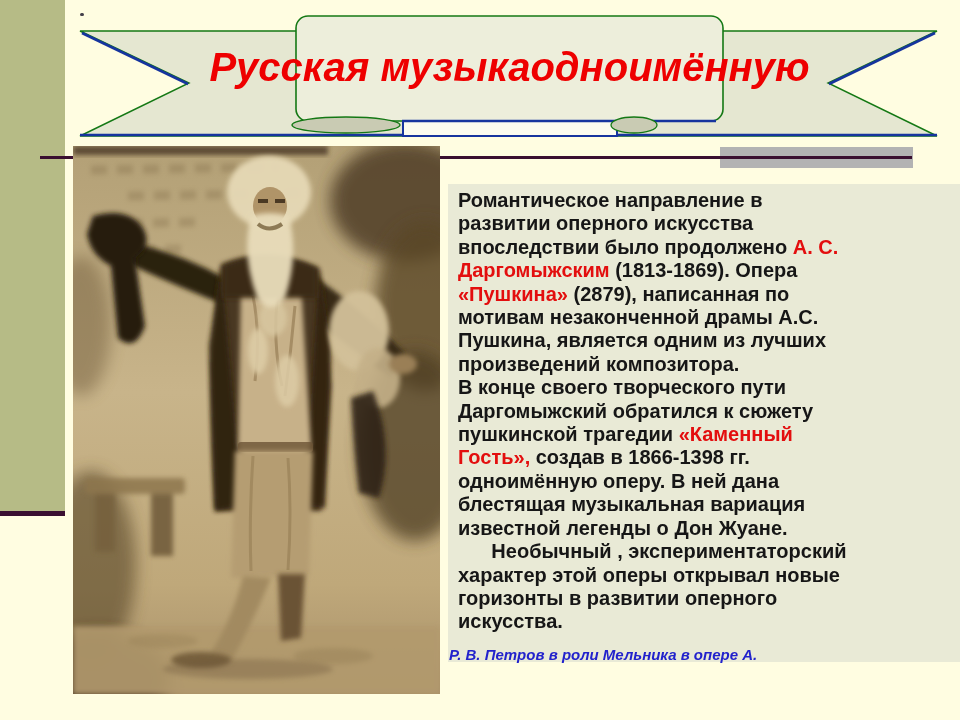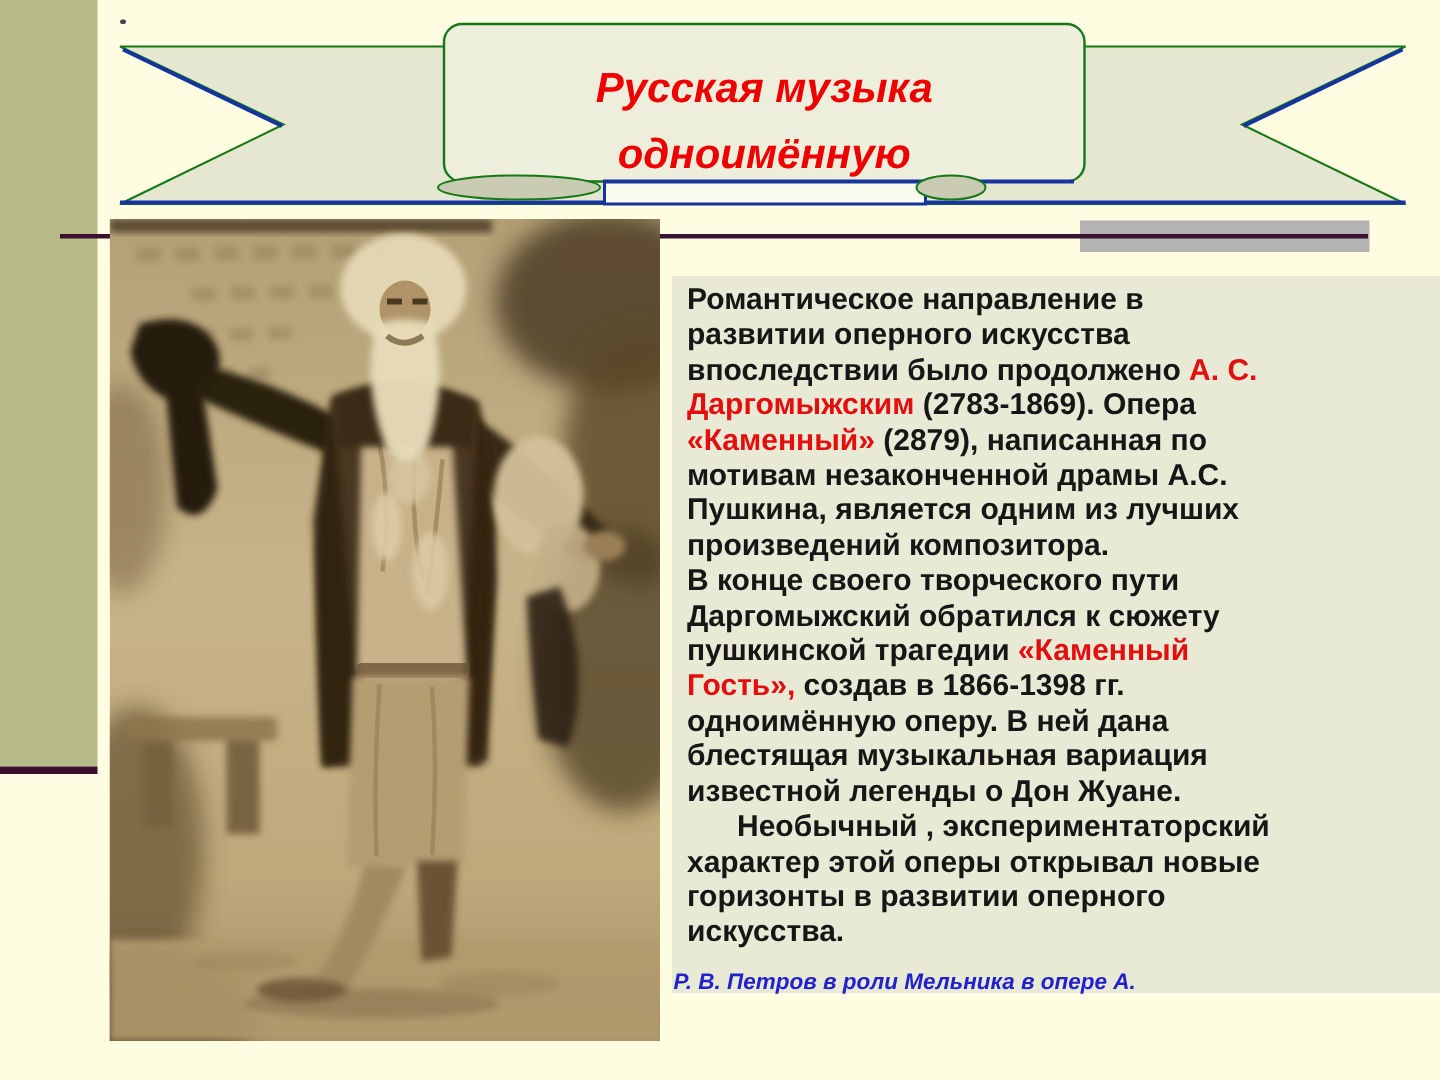--- a/index.html
+++ b/index.html
@@ -22,9 +22,9 @@
   .banner .curl{fill:var(--curl-fill,#c9cbb3);stroke:var(--banner-green,#147814);stroke-width:1.3;}
 
   .title{
-    position:absolute;left:296px;top:30px;width:427px;height:102px;z-index:6;
-    display:flex;flex-direction:column;align-items:center;justify-content:center;
-    color:var(--title-red,#ee0000);font-size:28px;line-height:44px;
+    position:absolute;left:296px;top:16px;width:427px;height:102px;z-index:6;
+    display:flex;flex-direction:row;align-items:center;justify-content:center;
+    color:var(--title-red,#ee0000);font-size:40px;line-height:44px;
     font-weight:bold;font-style:italic;text-align:center;white-space:nowrap;
   }
 

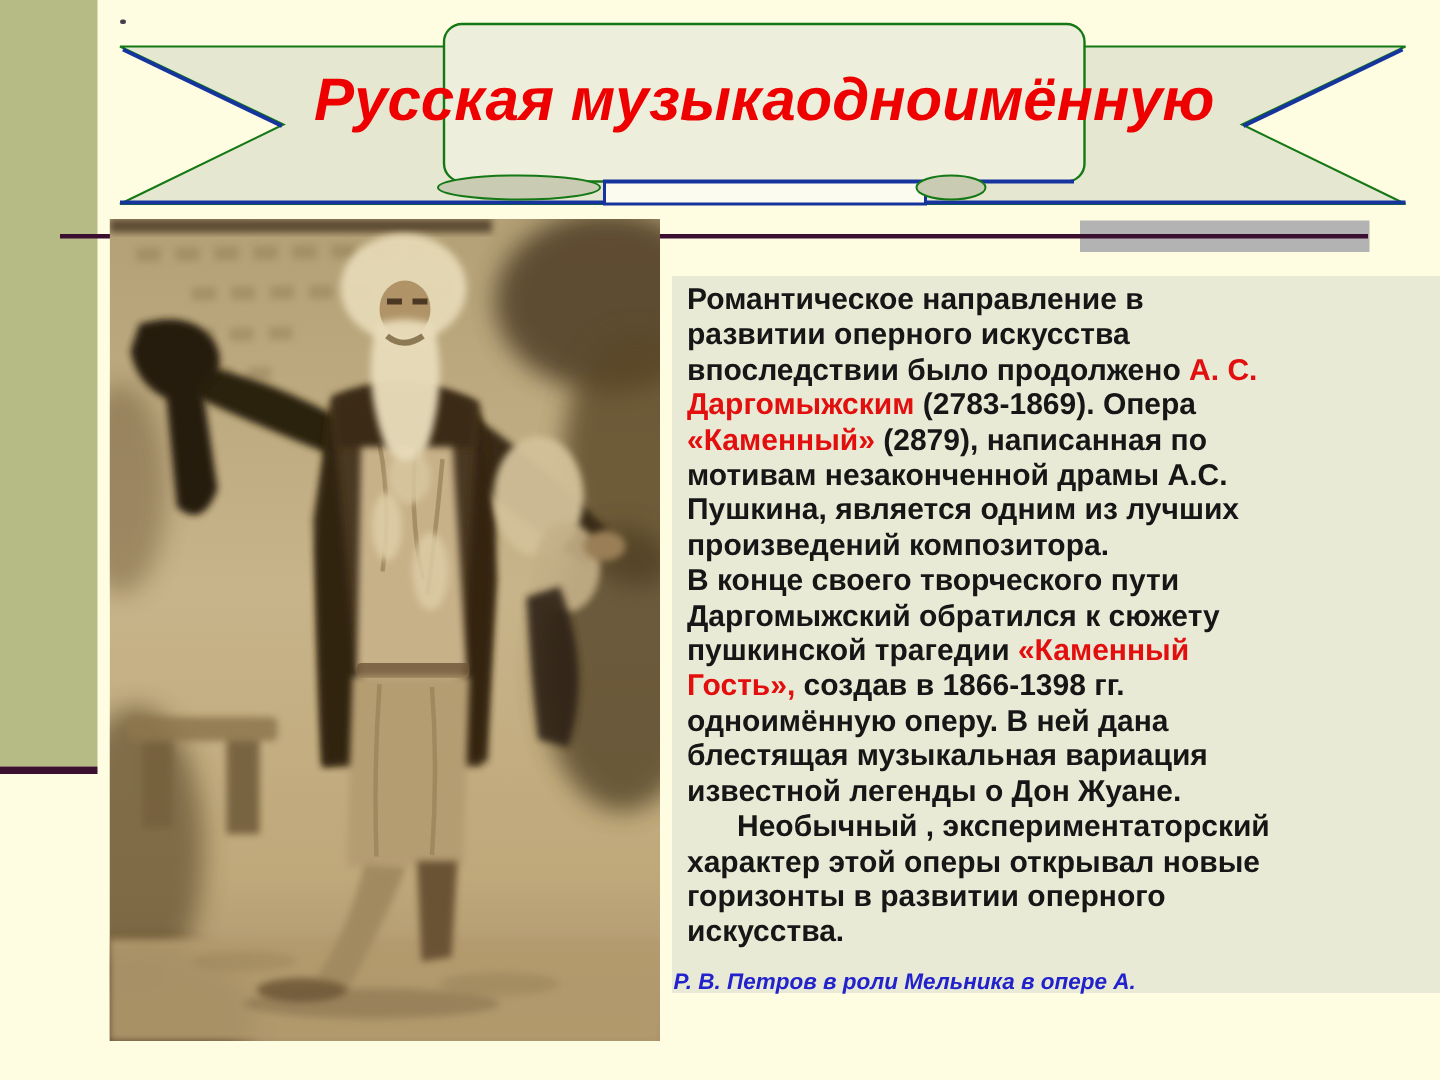--- a/index.html
+++ b/index.html
@@ -158,7 +158,7 @@
     <div class="body-text"><span class="seg-normal">Романтическое направление в
 развитии оперного искусства
 впоследствии было продолжено </span><span class="seg-red">А. С.
-Даргомыжским</span><span class="seg-normal"> (2783-1869). Опера
+Даргомыжским</span><span class="seg-normal"> (1813-1869). Опера
 </span><span class="seg-red">«Каменный»</span><span class="seg-normal"> (2879), написанная по
 мотивам незаконченной драмы А.С.
 Пушкина, является одним из лучших

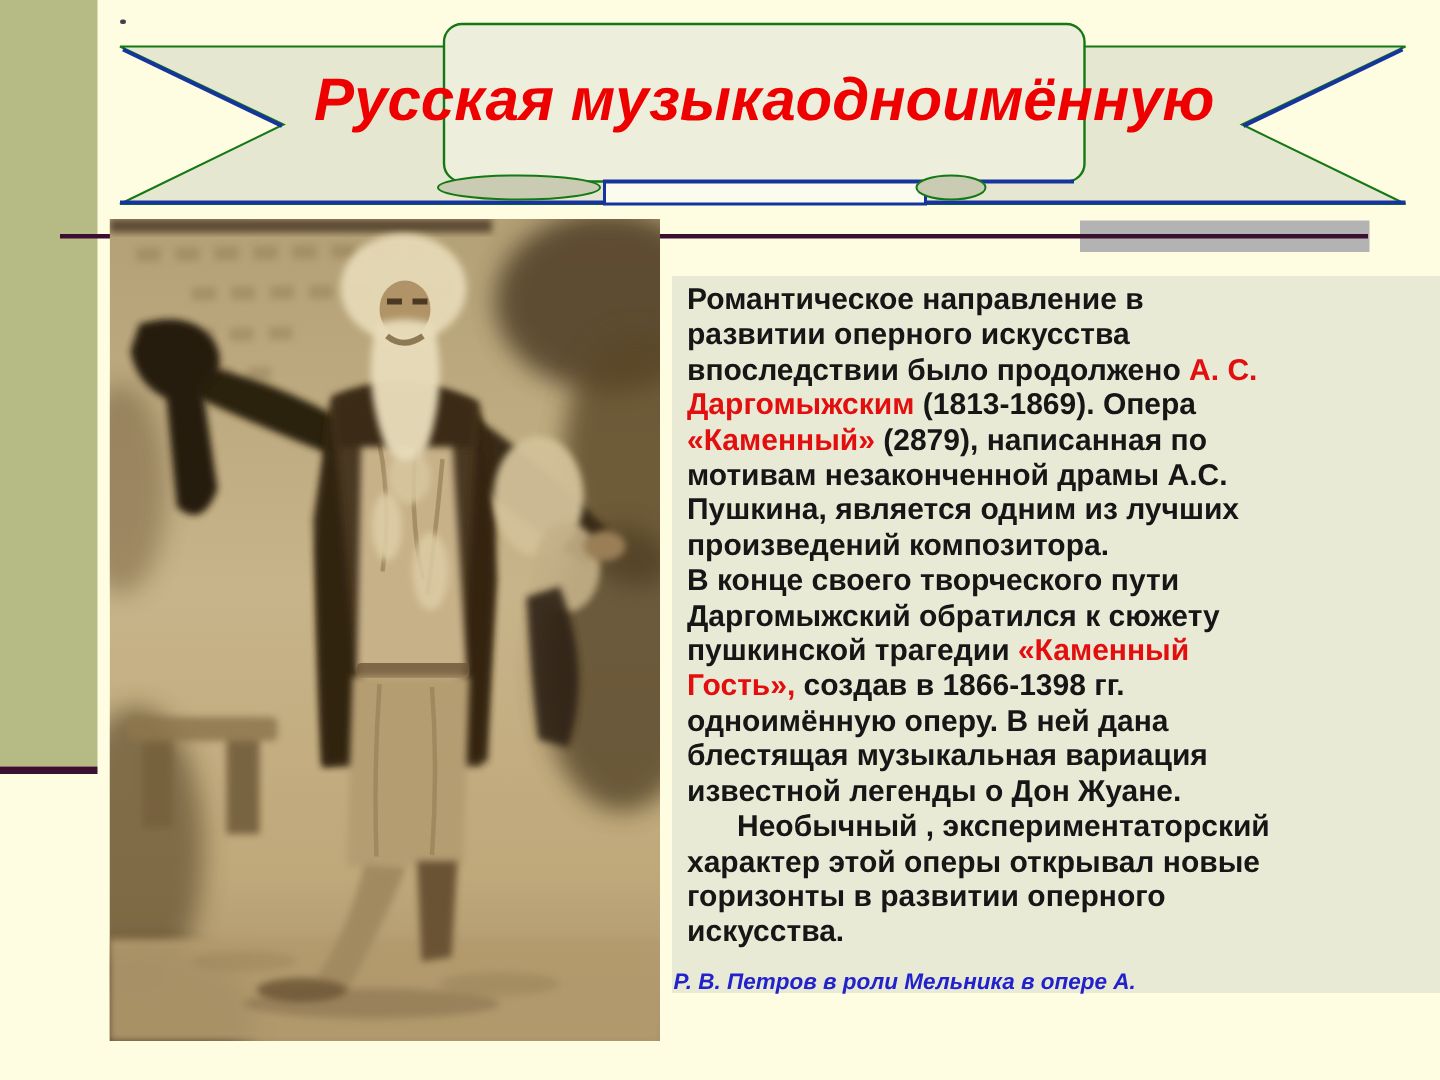--- a/index.html
+++ b/index.html
@@ -159,7 +159,7 @@
 развитии оперного искусства
 впоследствии было продолжено </span><span class="seg-red">А. С.
 Даргомыжским</span><span class="seg-normal"> (1813-1869). Опера
-</span><span class="seg-red">«Каменный»</span><span class="seg-normal"> (2879), написанная по
+</span><span class="seg-red">«Пушкина»</span><span class="seg-normal"> (2879), написанная по
 мотивам незаконченной драмы А.С.
 Пушкина, является одним из лучших
 произведений композитора.

